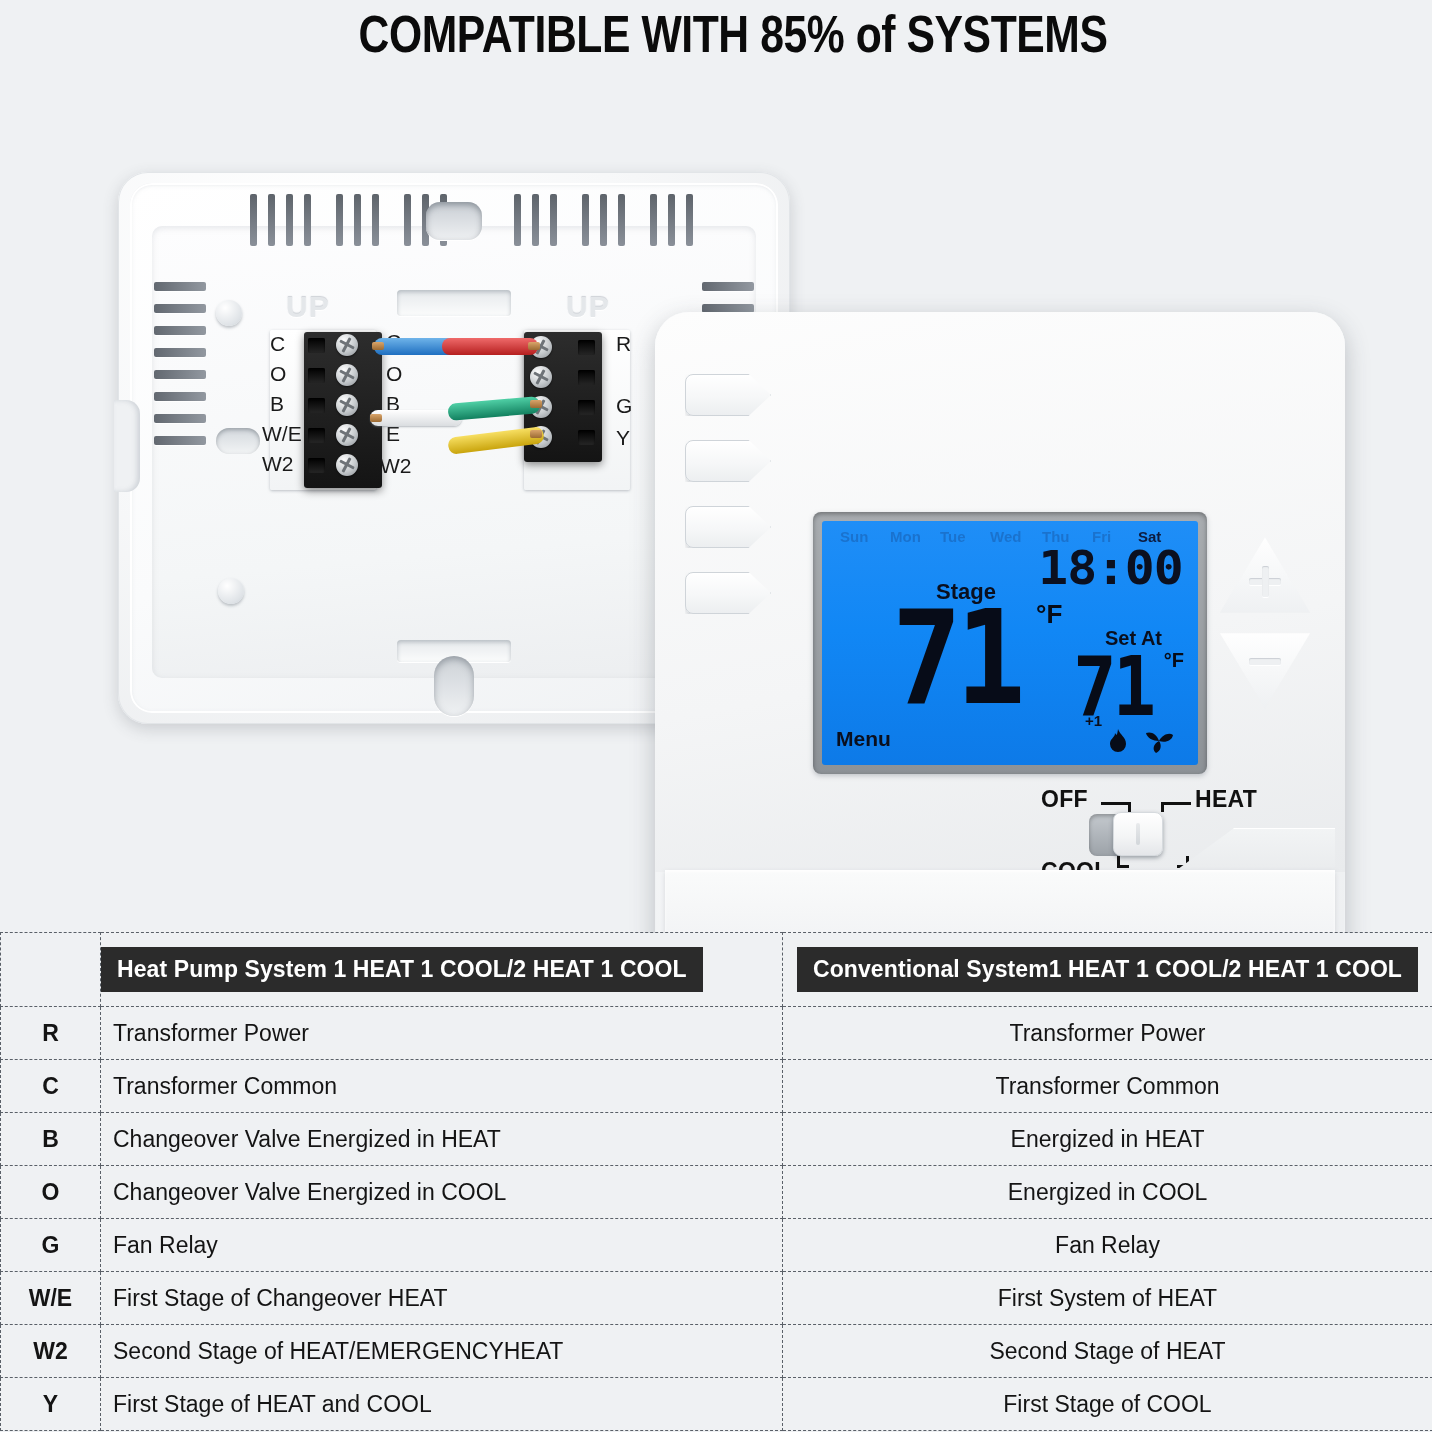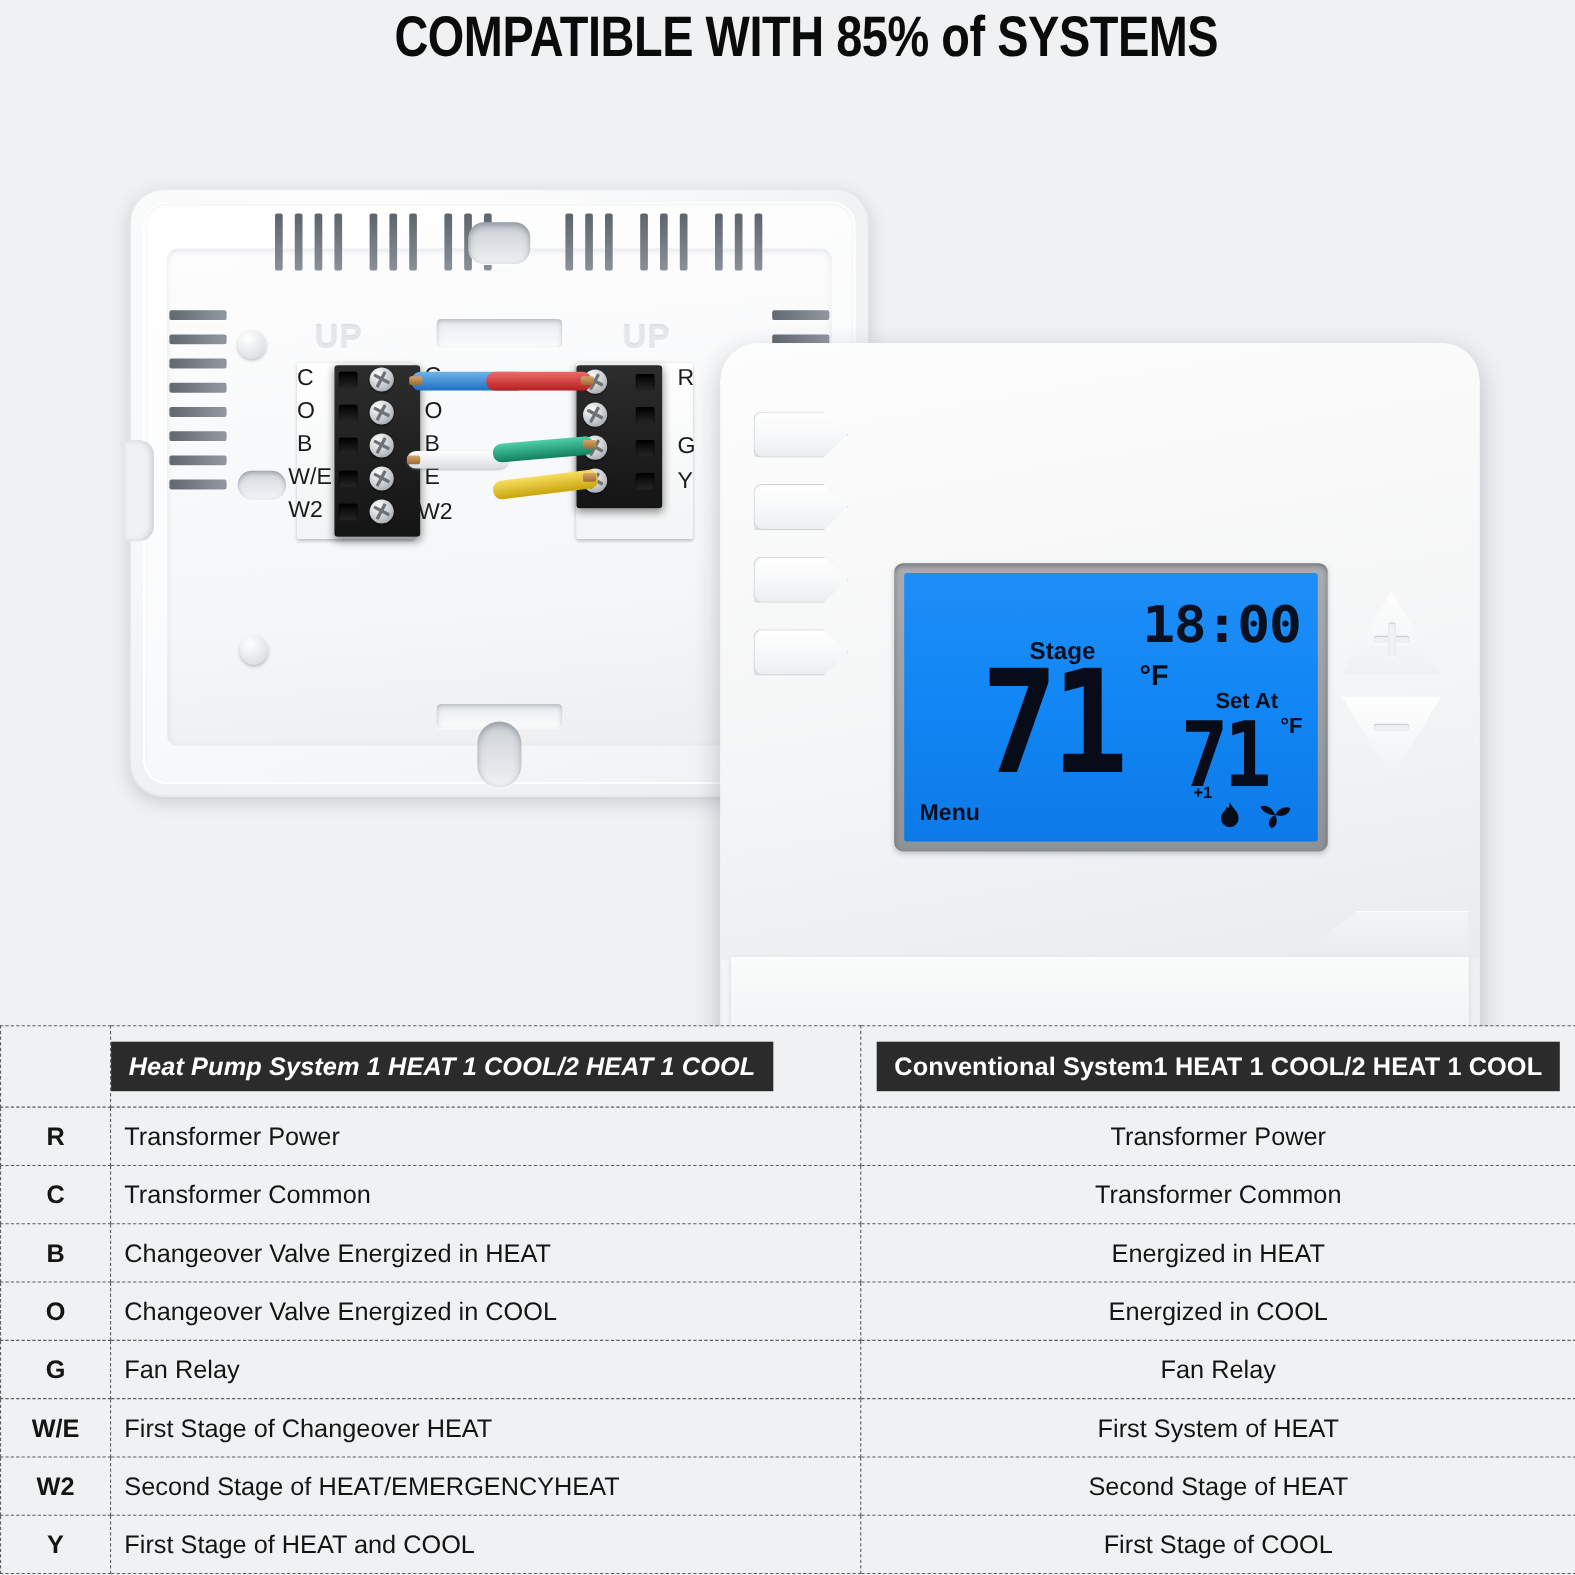--- a/index.html
+++ b/index.html
@@ -471,6 +471,15 @@
       <div class="lcd-bezel">
         <div class="lcd">
 
+          <div class="lcd-days">
+            <span class="lcd-day" style="left:18px">Sun</span>
+            <span class="lcd-day" style="left:68px">Mon</span>
+            <span class="lcd-day" style="left:118px">Tue</span>
+            <span class="lcd-day" style="left:168px">Wed</span>
+            <span class="lcd-day" style="left:220px">Thu</span>
+            <span class="lcd-day" style="left:270px">Fri</span>
+            <span class="lcd-day on" style="left:316px">Sat</span>
+          </div>
 
           <div class="lcd-time">18:00</div>
           <div class="lcd-room">Stage</div>

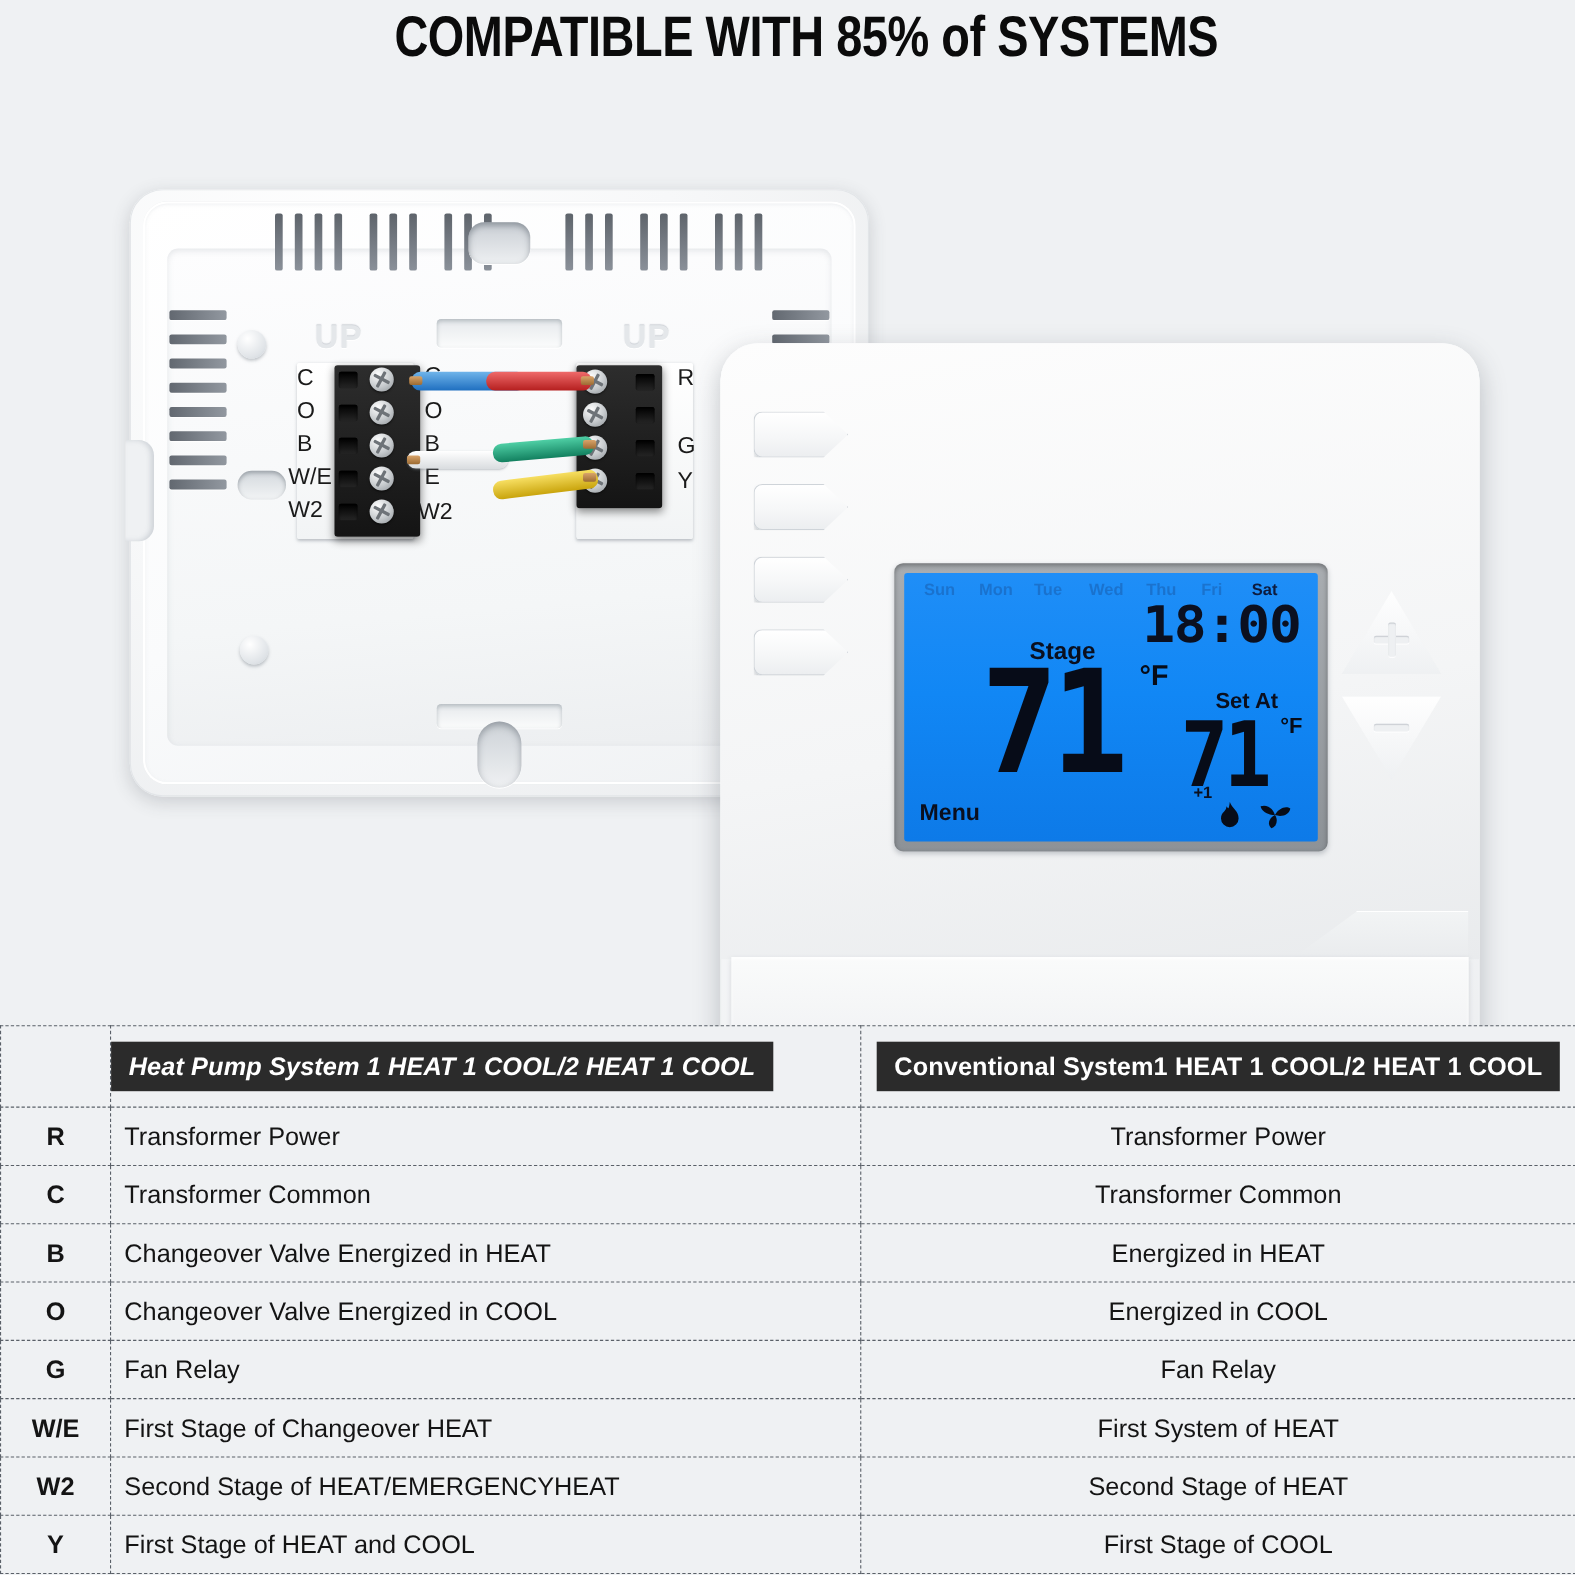--- a/index.html
+++ b/index.html
@@ -513,6 +513,18 @@
       </div>
 
 
+      <div class="sw-wrap" style="left:400px; top:478px; width:250px; height:84px;">
+        <div class="sw-lab" style="left:-14px; top:-4px">OFF</div>
+        <div class="sw-tick" style="left:46px; top:12px; width:30px; height:10px; border-top-width:3px; border-right-width:3px;"></div>
+        <div class="sw-tick" style="left:106px; top:12px; width:30px; height:10px; border-top-width:3px; border-left-width:3px;"></div>
+        <div class="sw-lab" style="left:140px; top:-4px">HEAT</div>
+        <div class="sw-track" style="left:34px; top:24px"></div>
+        <div class="sw-knob" style="left:58px; top:22px"></div>
+        <div class="sw-tick" style="left:62px; top:66px; width:12px; height:12px; border-left-width:3px; border-bottom-width:3px;"></div>
+        <div class="sw-tick" style="left:122px; top:66px; width:12px; height:12px; border-right-width:3px; border-bottom-width:3px;"></div>
+        <div class="sw-lab" style="left:-14px; top:68px">COOL</div>
+        <div class="sw-lab" style="left:136px; top:68px">EMH</div>
+      </div>
 
       <div class="th-step"></div>
       <div class="th-bottom"></div>

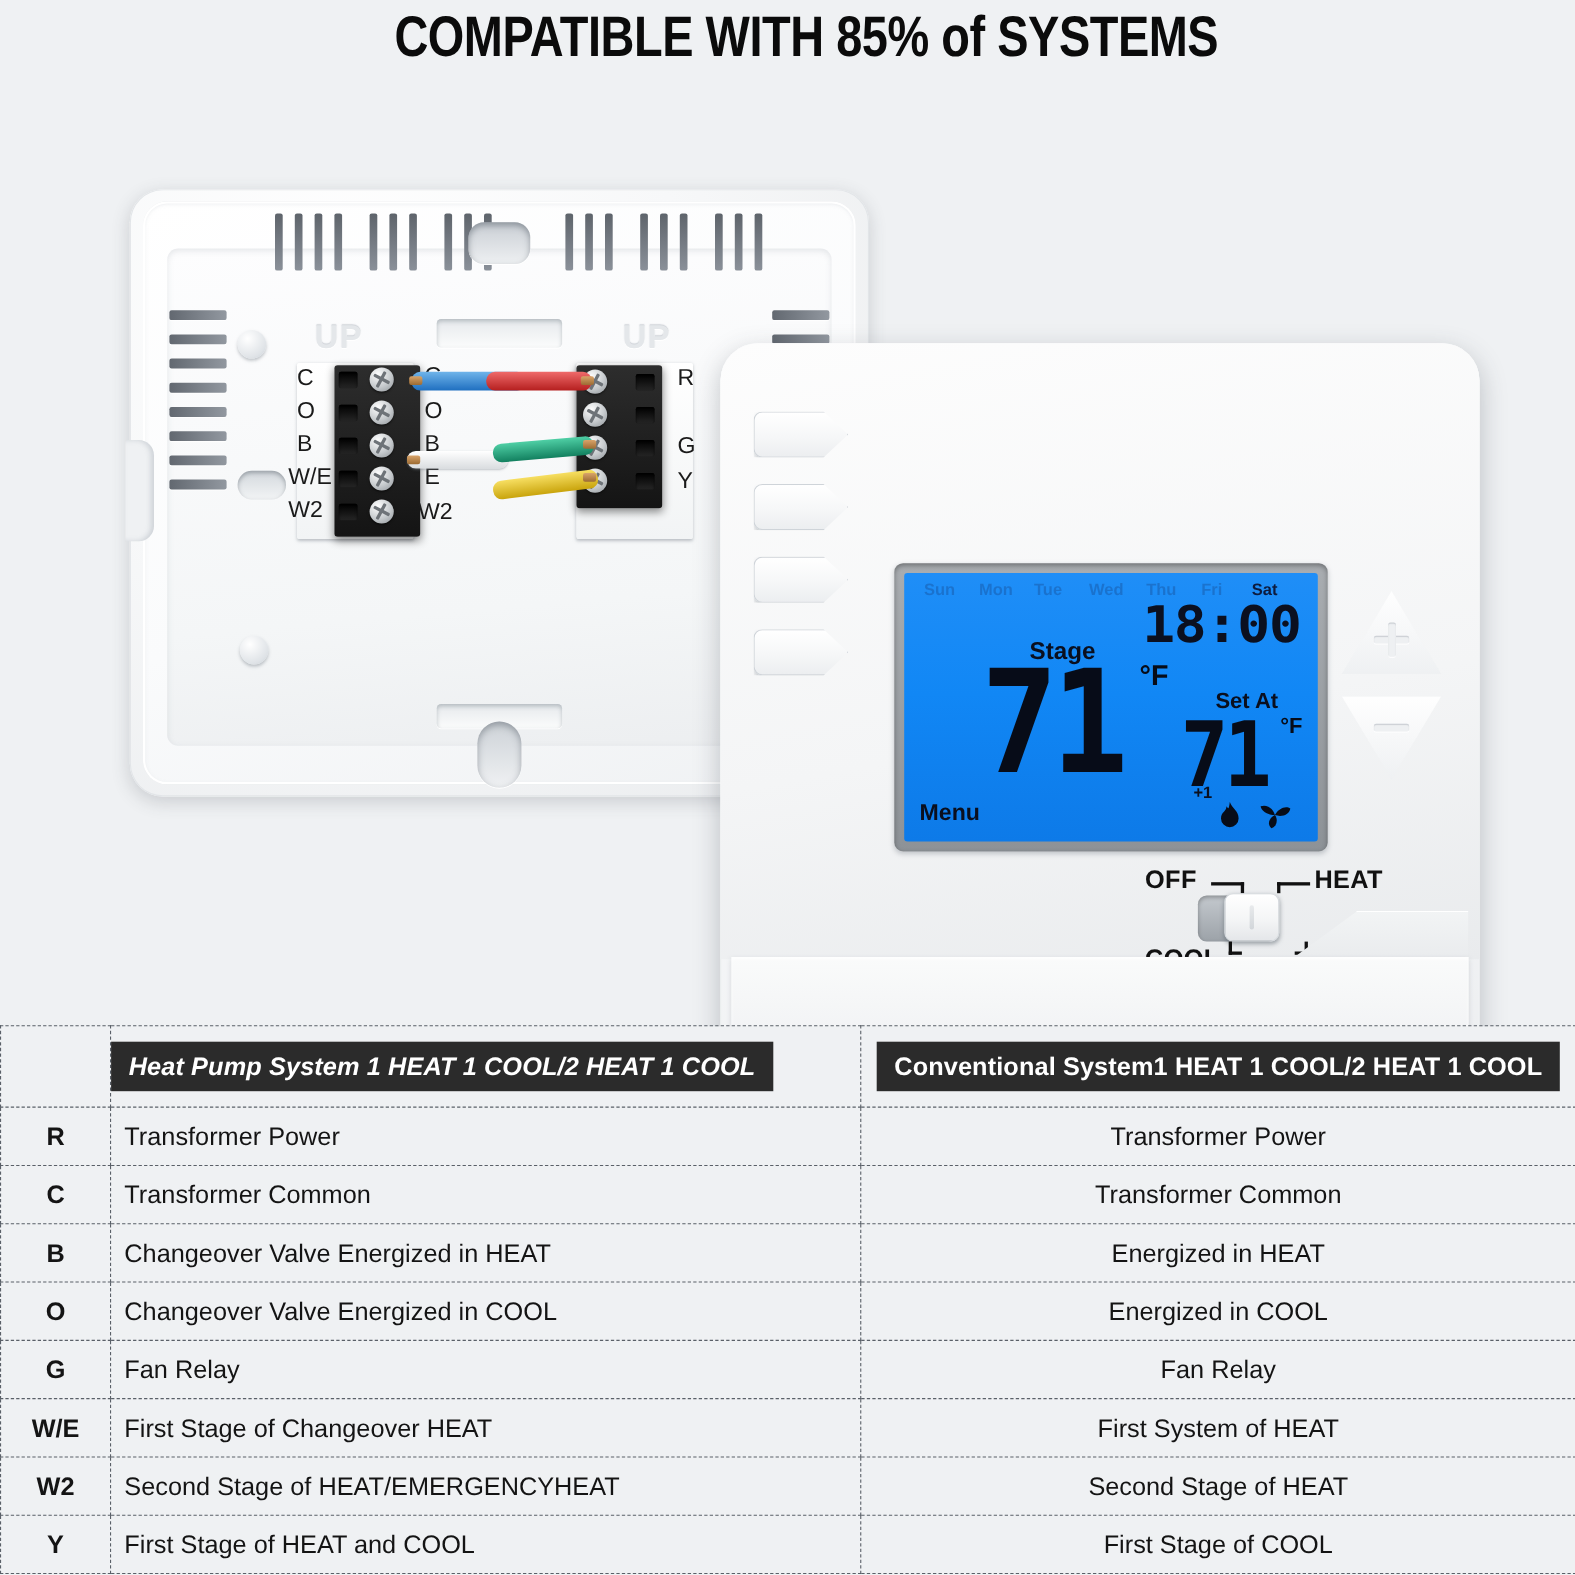--- a/index.html
+++ b/index.html
@@ -335,7 +335,7 @@
     white-space: nowrap;
     letter-spacing: .1px;
   }
-  .hdr-cell-left  { padding-left: 10px; font-style: italic; }
+  .hdr-cell-left  { padding-left: 10px; }
   .hdr-cell-right { text-align: center; }
 </style>
 </head>

